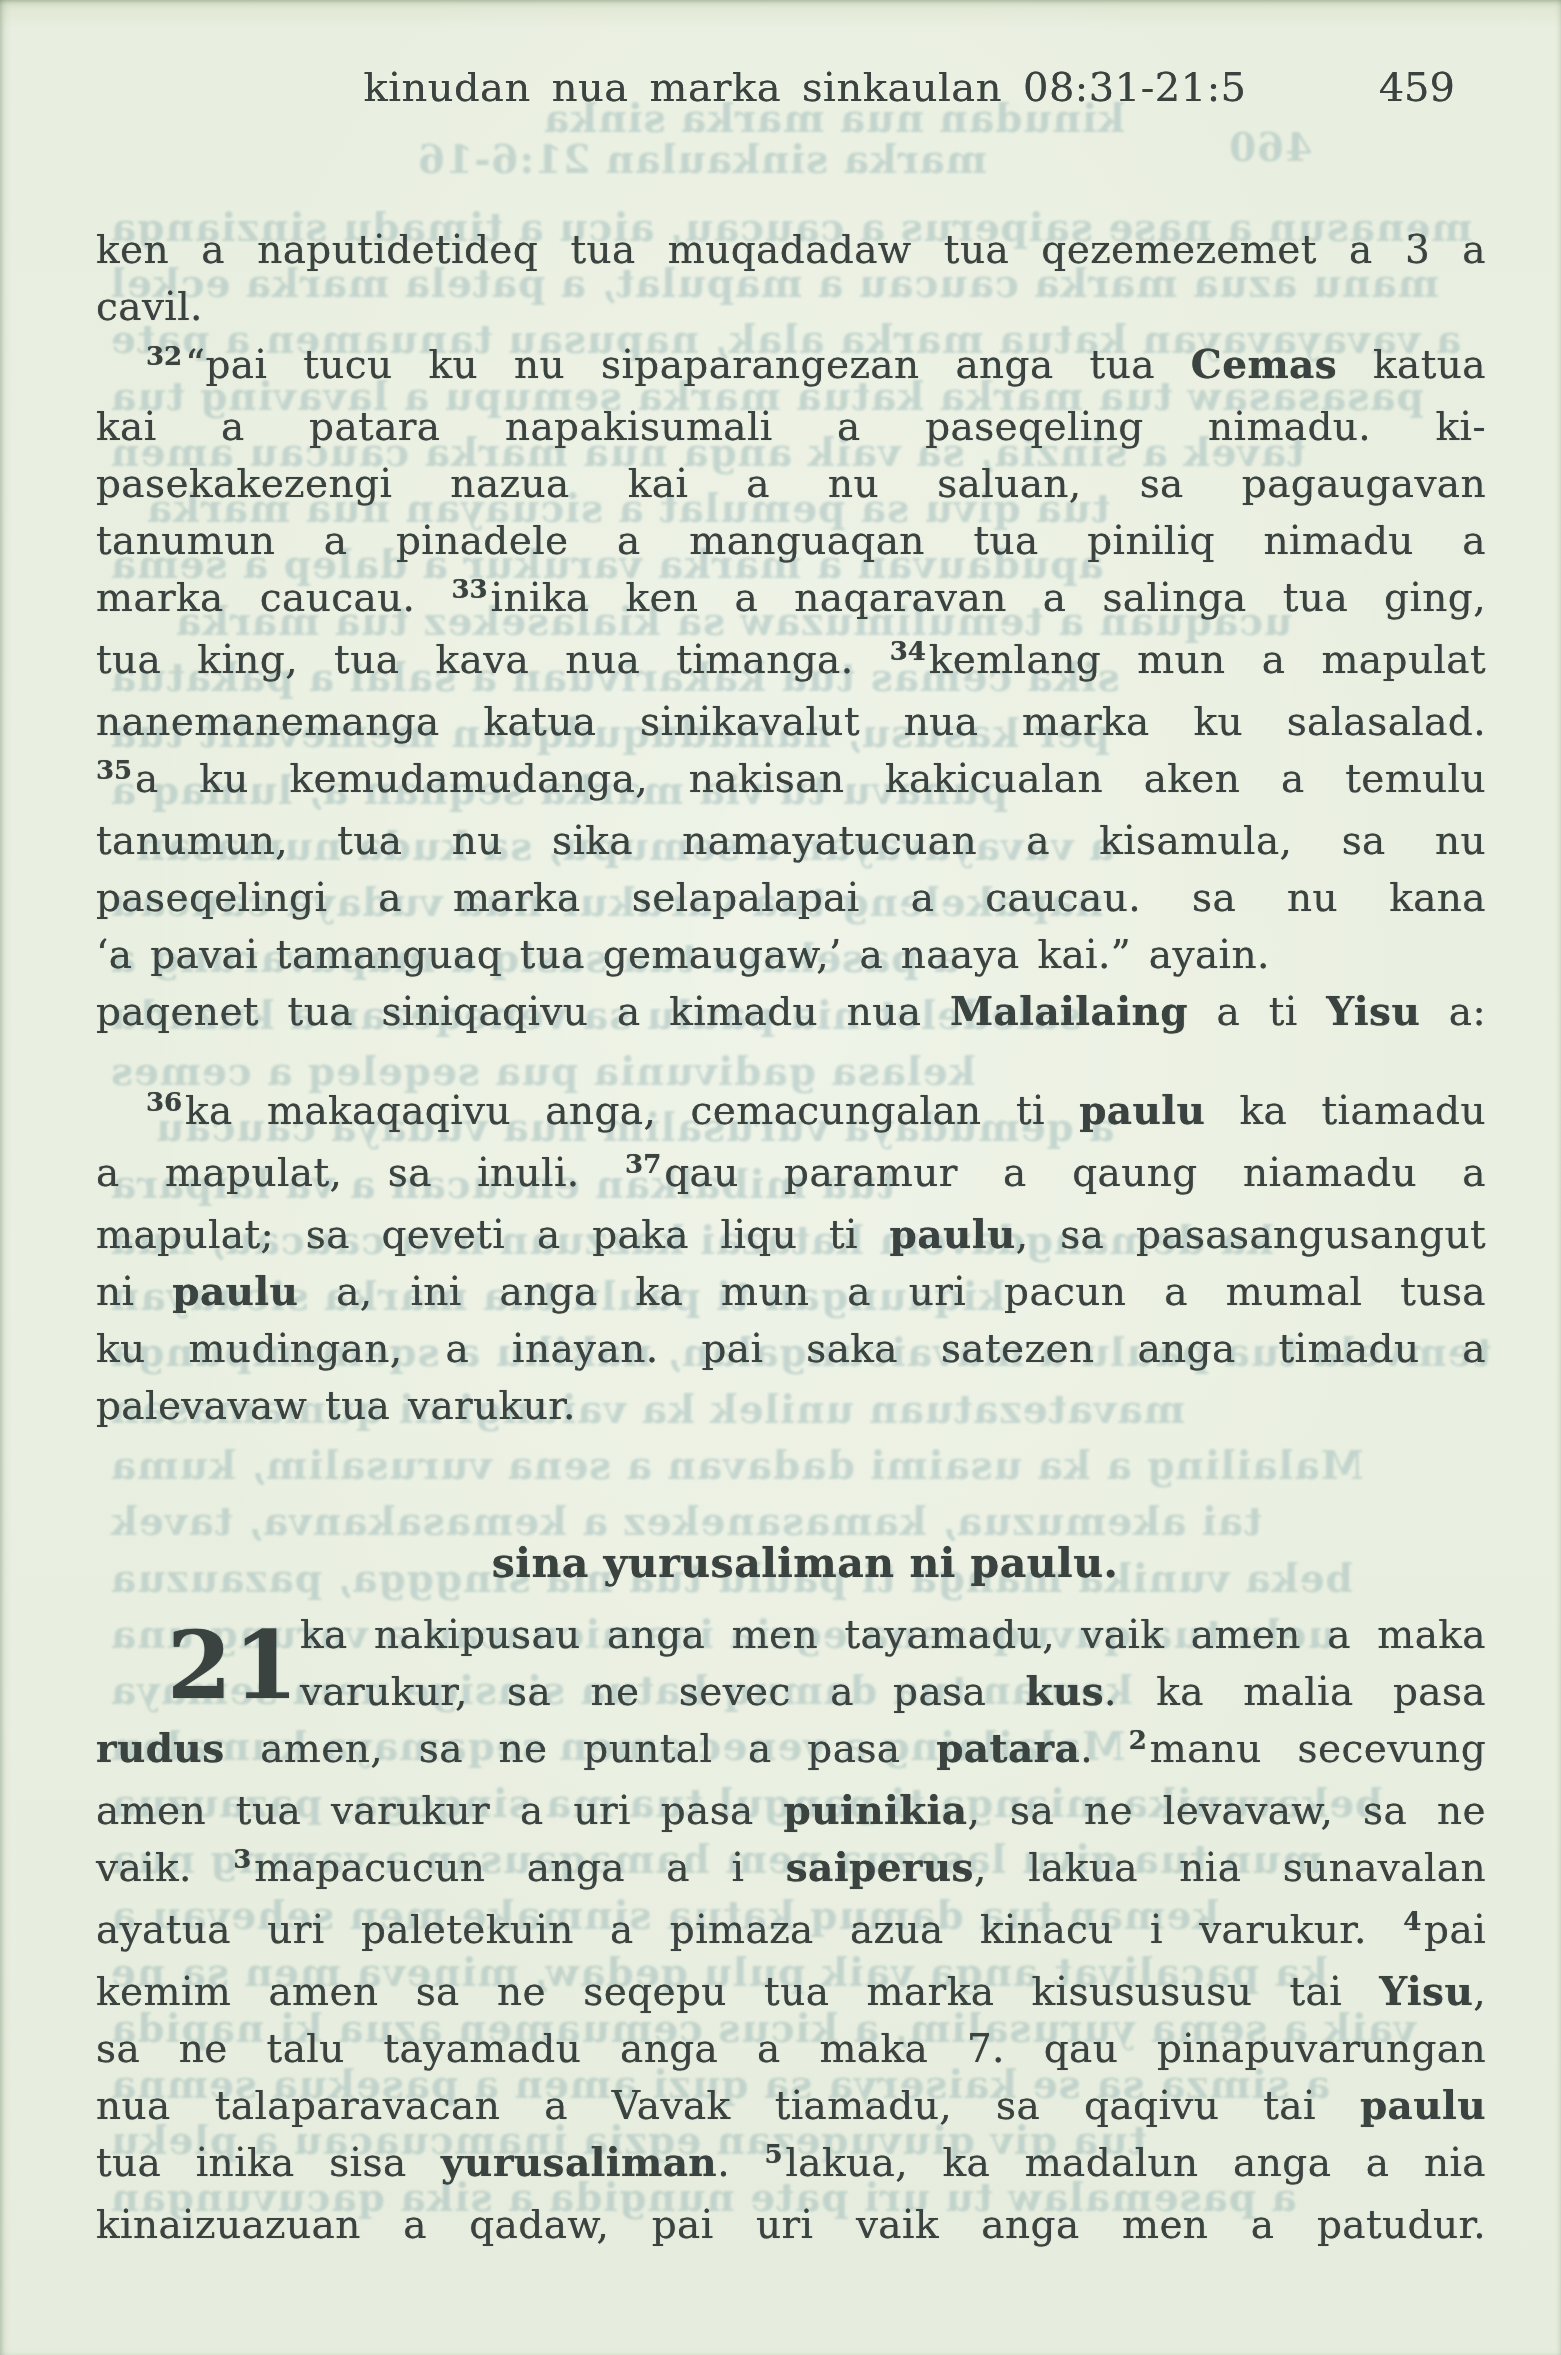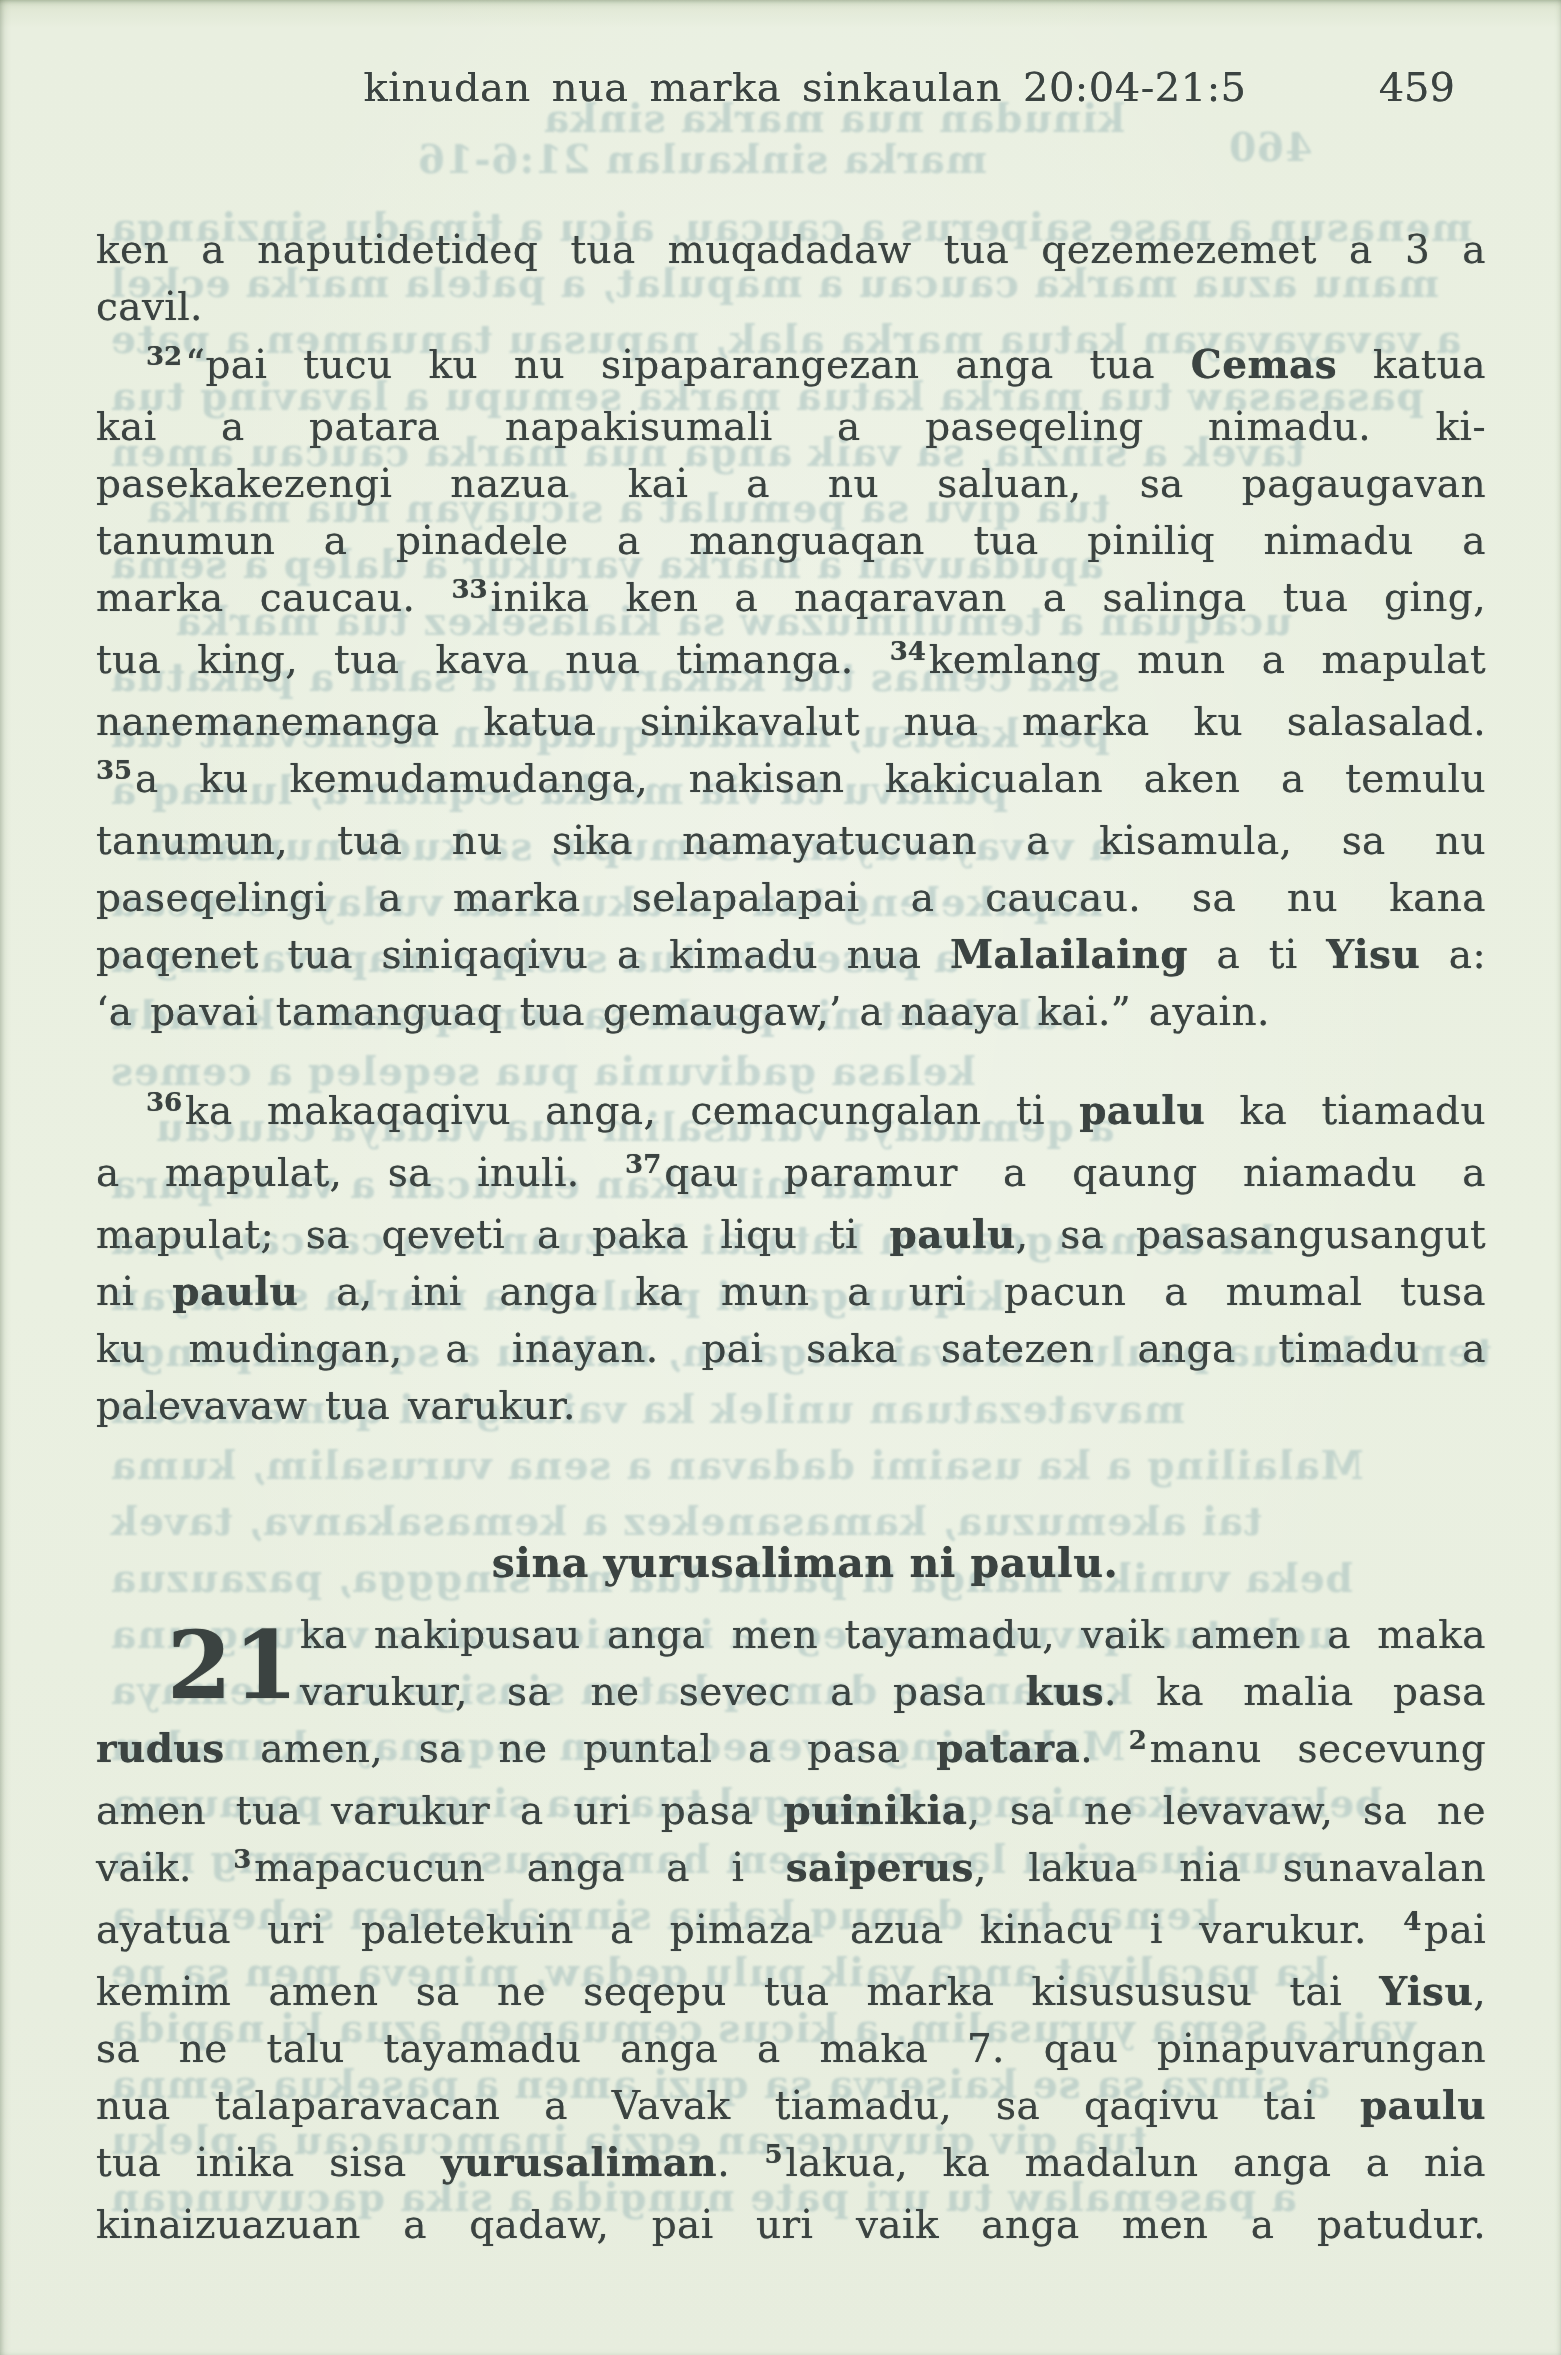--- a/index.html
+++ b/index.html
@@ -96,7 +96,7 @@
   <div class="inklayer">
 
     <div class="header">
-      <span class="htitle">kinudan nua marka sinkaulan  20:04-21:5</span>
+      <span class="htitle">kinudan nua marka sinkaulan  08:31-21:5</span>
       <span class="pnum">459</span>
     </div>
 

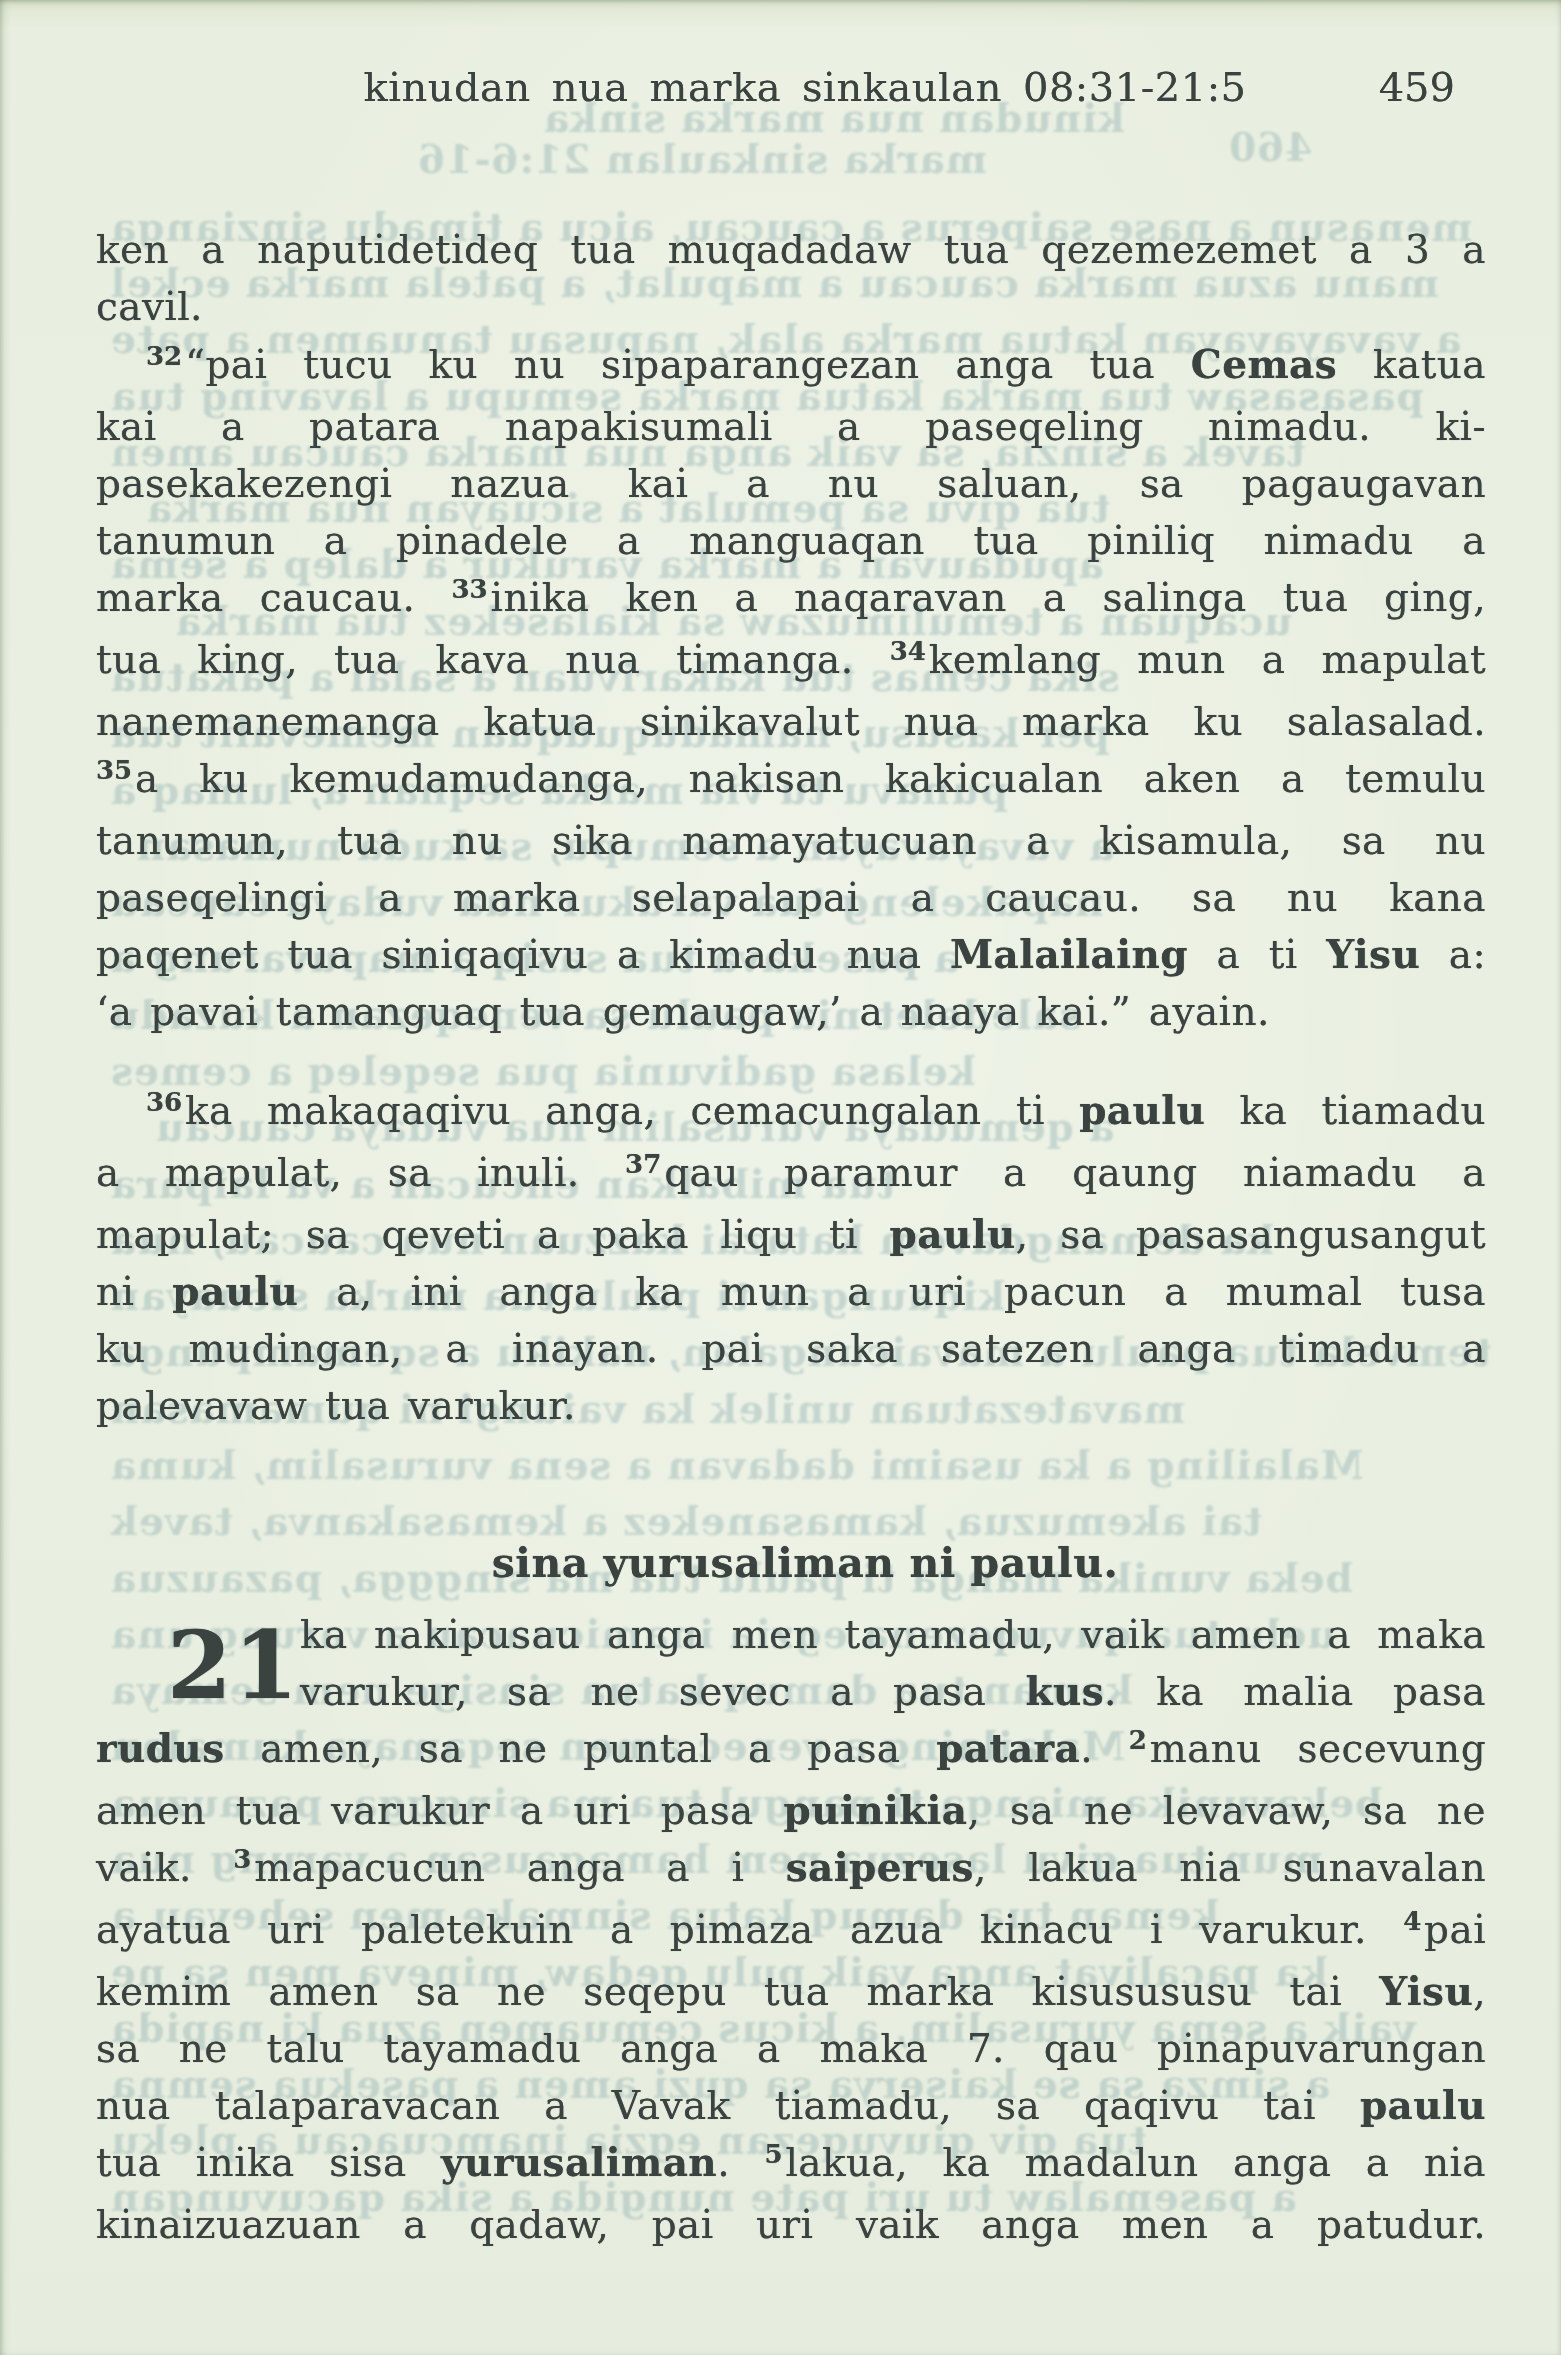--- a/index.html
+++ b/index.html
@@ -116,8 +116,8 @@
         <div class="line"><span class="v">35</span>a ku kemudamudanga, nakisan kakicualan aken a temulu</div>
         <div class="line">tanumun, tua nu sika namayatucuan a kisamula, sa nu</div>
         <div class="line">paseqelingi a marka selapalapai a caucau.  sa nu kana</div>
+        <div class="line last">‘a pavai tamanguaq tua gemaugaw,’ a naaya kai.” ayain.</div>
         <div class="line">paqenet tua siniqaqivu a kimadu nua <span class="b">Malailaing</span> a ti <span class="b">Yisu</span> a:</div>
-        <div class="line last">‘a pavai tamanguaq tua gemaugaw,’ a naaya kai.” ayain.</div>
       </div>
 
     <div class="para" id="p3" style="top:1082px">

